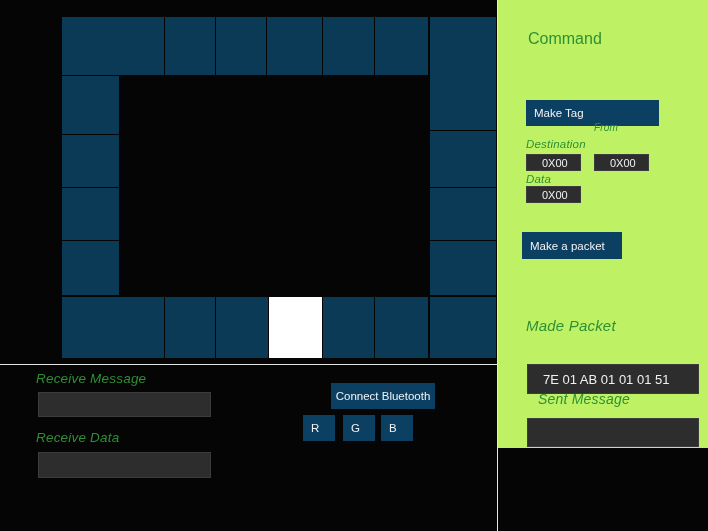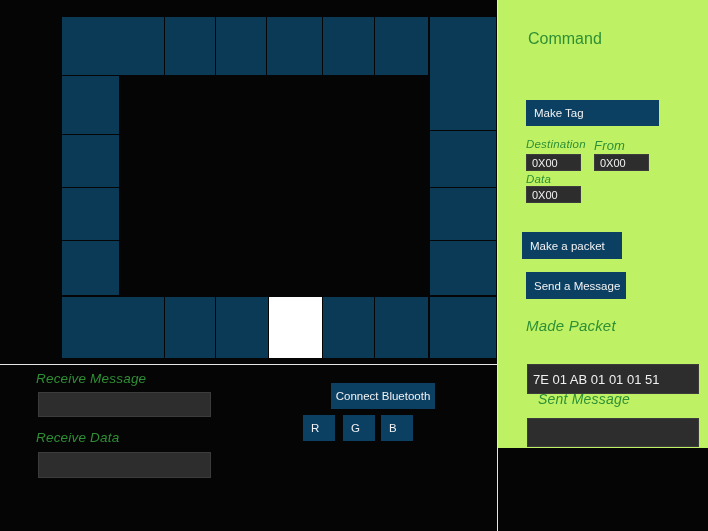--- a/index.html
+++ b/index.html
@@ -129,7 +129,7 @@
   #btn-read-tag         { position: absolute; left: 28px; top: 100px; width: 133px; height: 26px; }
 
   #lbl-destination { position: absolute; left: 28px; top: 138px; font-size: 11.5px; }
-  #lbl-from        { position: absolute; left: 96px; top: 138px; font-size: 13px; }
+  #lbl-from        { position: absolute; left: 96px; top: 122px; font-size: 10px; }
   #fld-destination { position: absolute; left: 28px; top: 154px; width: 55px; height: 17px; font-size: 11px; }
   #fld-from        { position: absolute; left: 96px; top: 154px; width: 55px; height: 17px; font-size: 11px; }
   #lbl-data        { position: absolute; left: 28px; top: 173px; font-size: 11.5px; }

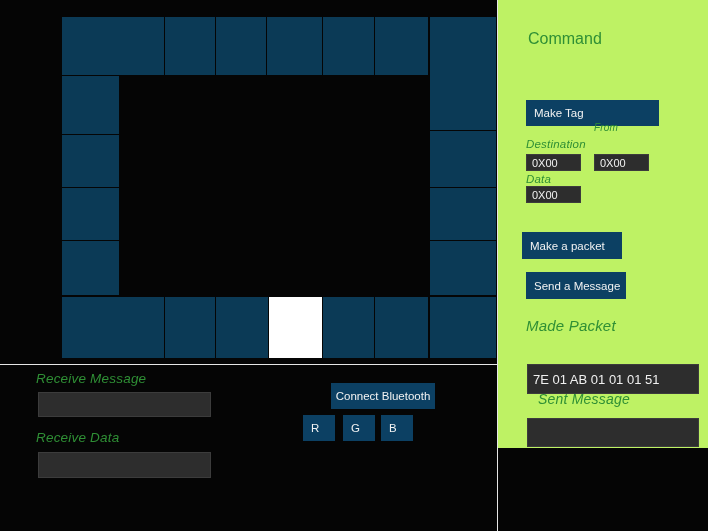--- a/index.html
+++ b/index.html
@@ -79,7 +79,7 @@
     font-size: 12px;
     display: flex;
     align-items: center;
-    padding: 0 5px;
+    padding: 0 15px;
     overflow: hidden;
     white-space: nowrap;
   }

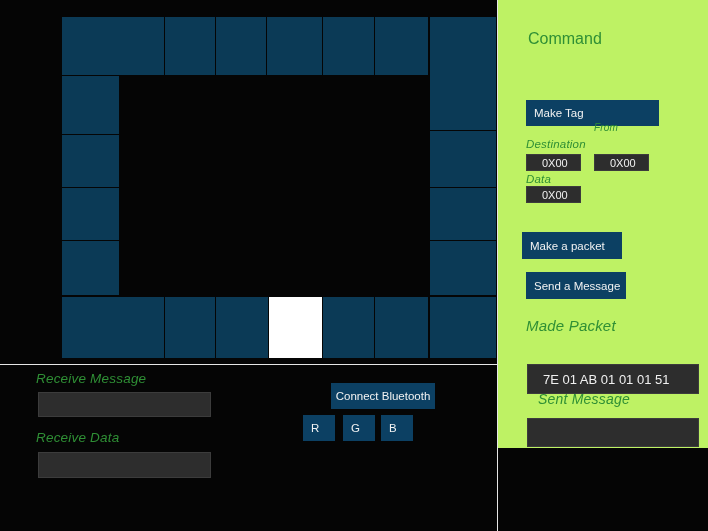--- a/index.html
+++ b/index.html
@@ -206,7 +206,6 @@
 
     <div class="btn" id="btn-make-packet">Make a packet</div>
 
-    <div class="btn" id="btn-send-message">Send a Message</div>
 
     <div class="section-label" id="lbl-made-packet">Made Packet</div>
     <div class="readonly-field" id="fld-made-packet">7E 01 AB 01 01 01 51</div>

